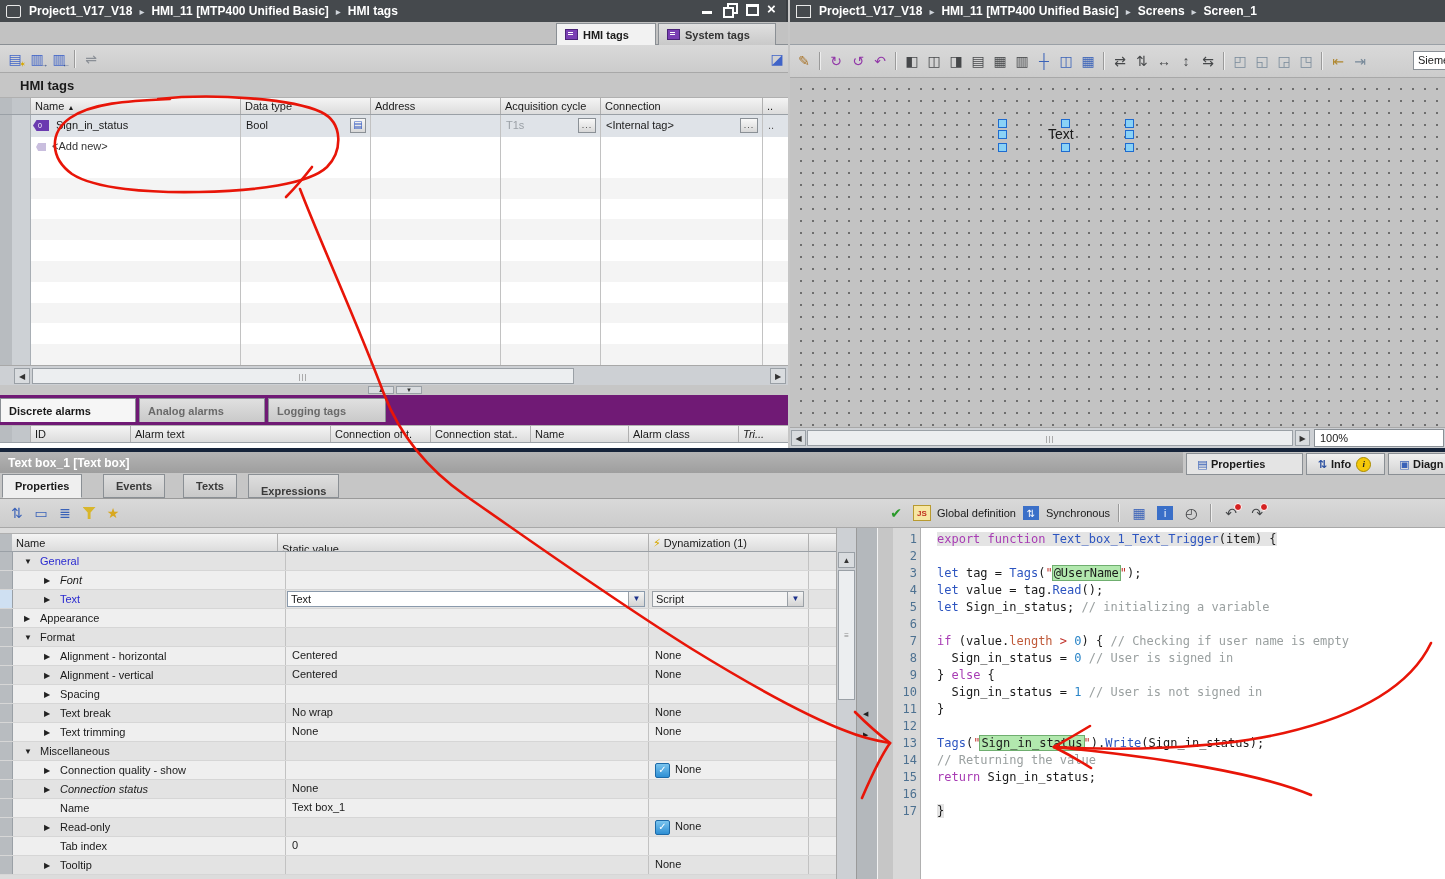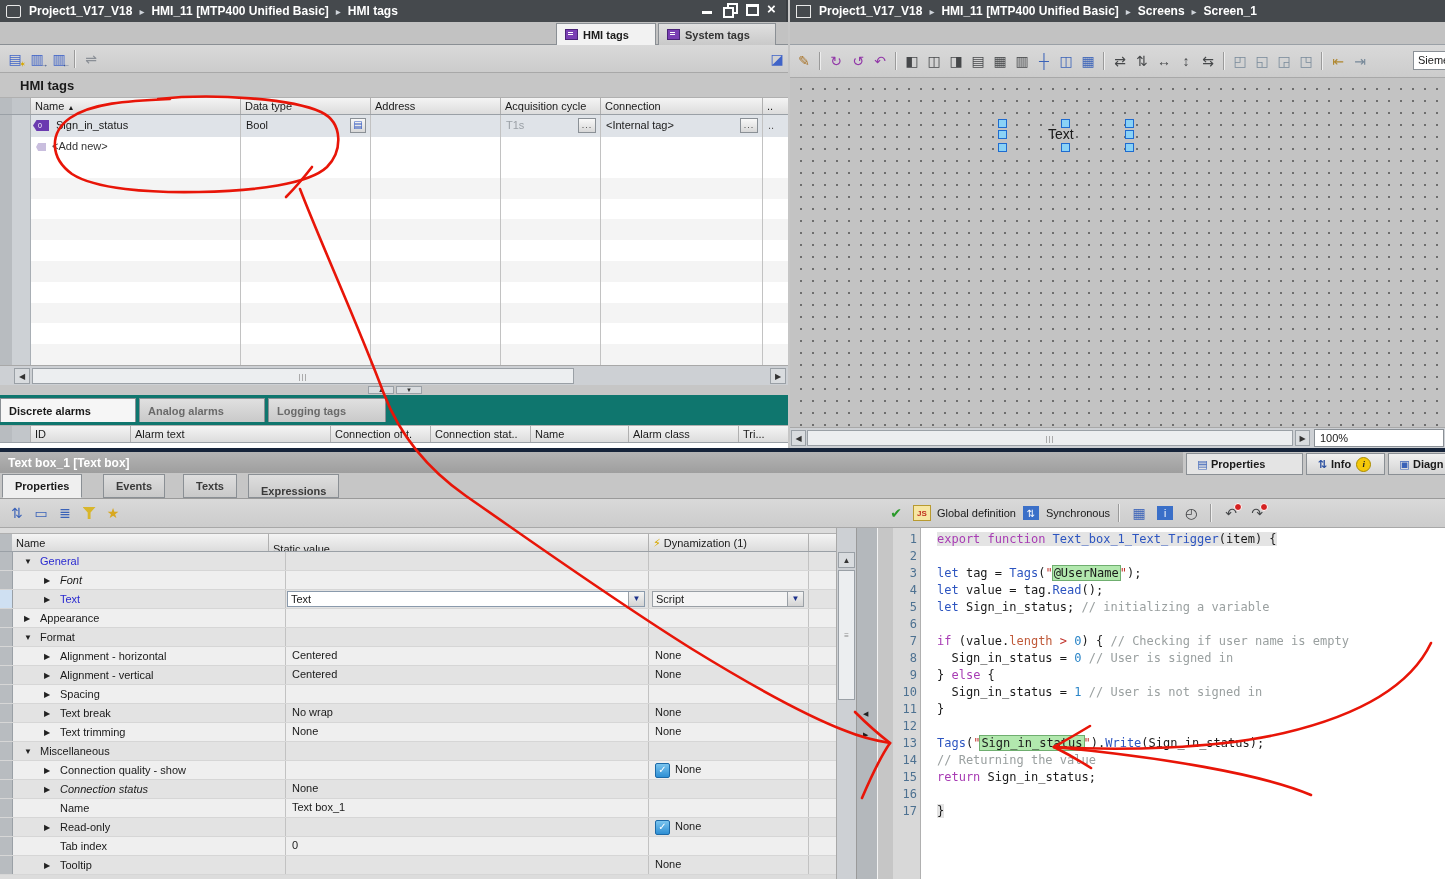--- a/index.html
+++ b/index.html
@@ -289,7 +289,7 @@
       <span class="sb-btn" style="left:396px;top:1px;width:26px;height:8px;font-size:6px;">▼</span>
     </div>
 
-    <div class="abs" style="left:0;top:395px;width:788px;height:30px;background:#0f766e;">
+    <div class="abs" style="left:0;top:395px;width:788px;height:30px;background:#701a75;">
       <div class="doc-tab active" style="left:0px;top:3px;height:24px;width:136px;background:#f6f6f6;">
           <span>Discrete alarms</span>
         </div>

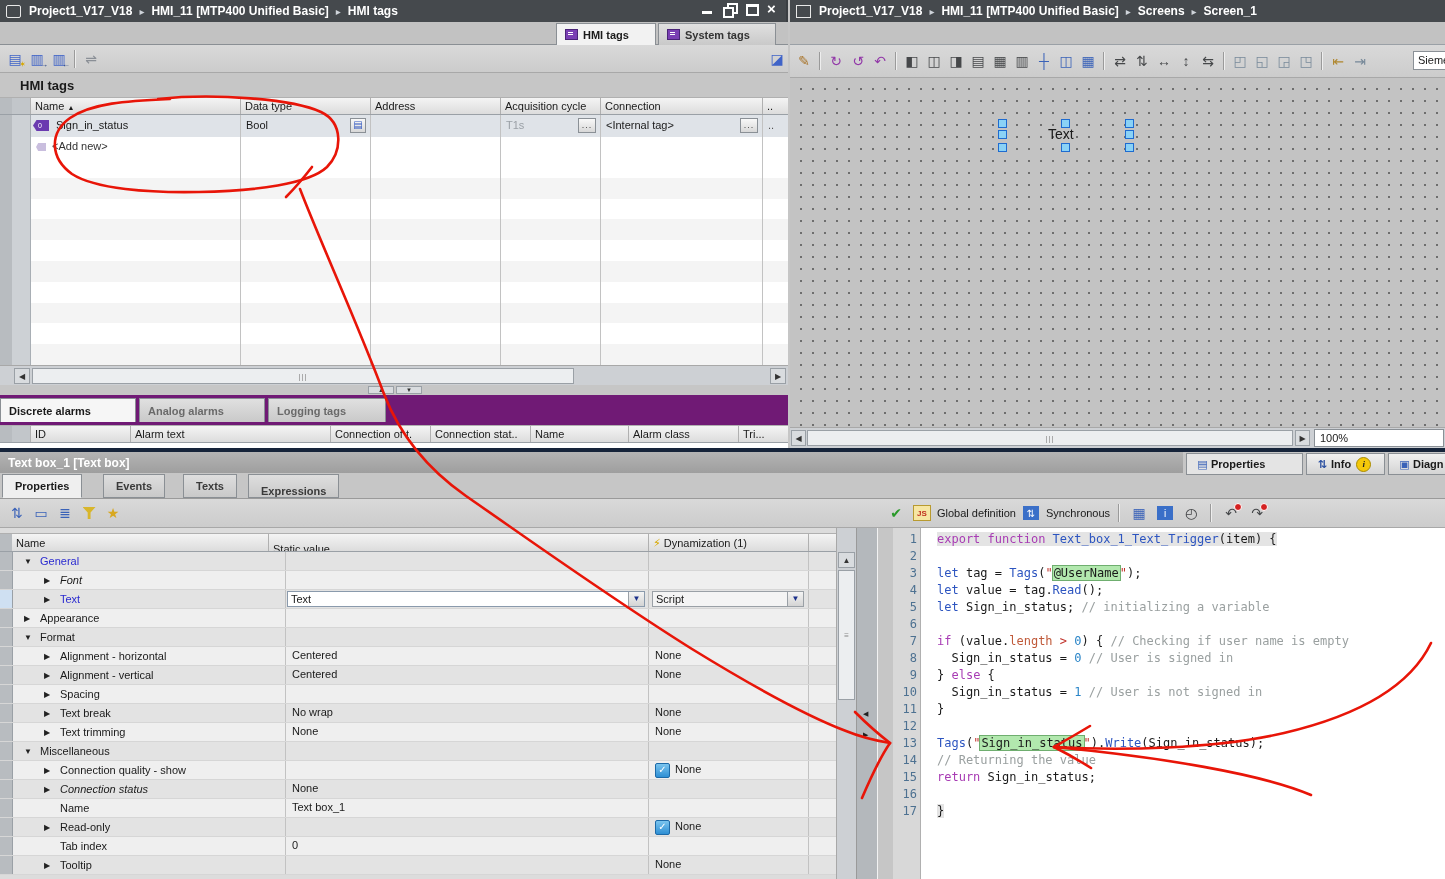--- a/index.html
+++ b/index.html
@@ -310,7 +310,7 @@
       <div class="hcell" style="left:430px;width:100px;">Connection stat..</div>
       <div class="hcell" style="left:530px;width:98px;">Name</div>
       <div class="hcell" style="left:628px;width:110px;">Alarm class</div>
-      <div class="hcell" style="left:738px;width:50px;">Tri...</div>
+      <div class="hcell" style="left:738px;width:50px;font-style:italic;">Tri...</div>
     </div>
     <div class="abs" style="left:0;top:443px;width:788px;height:5px;background:#fff;"></div>
   </div>

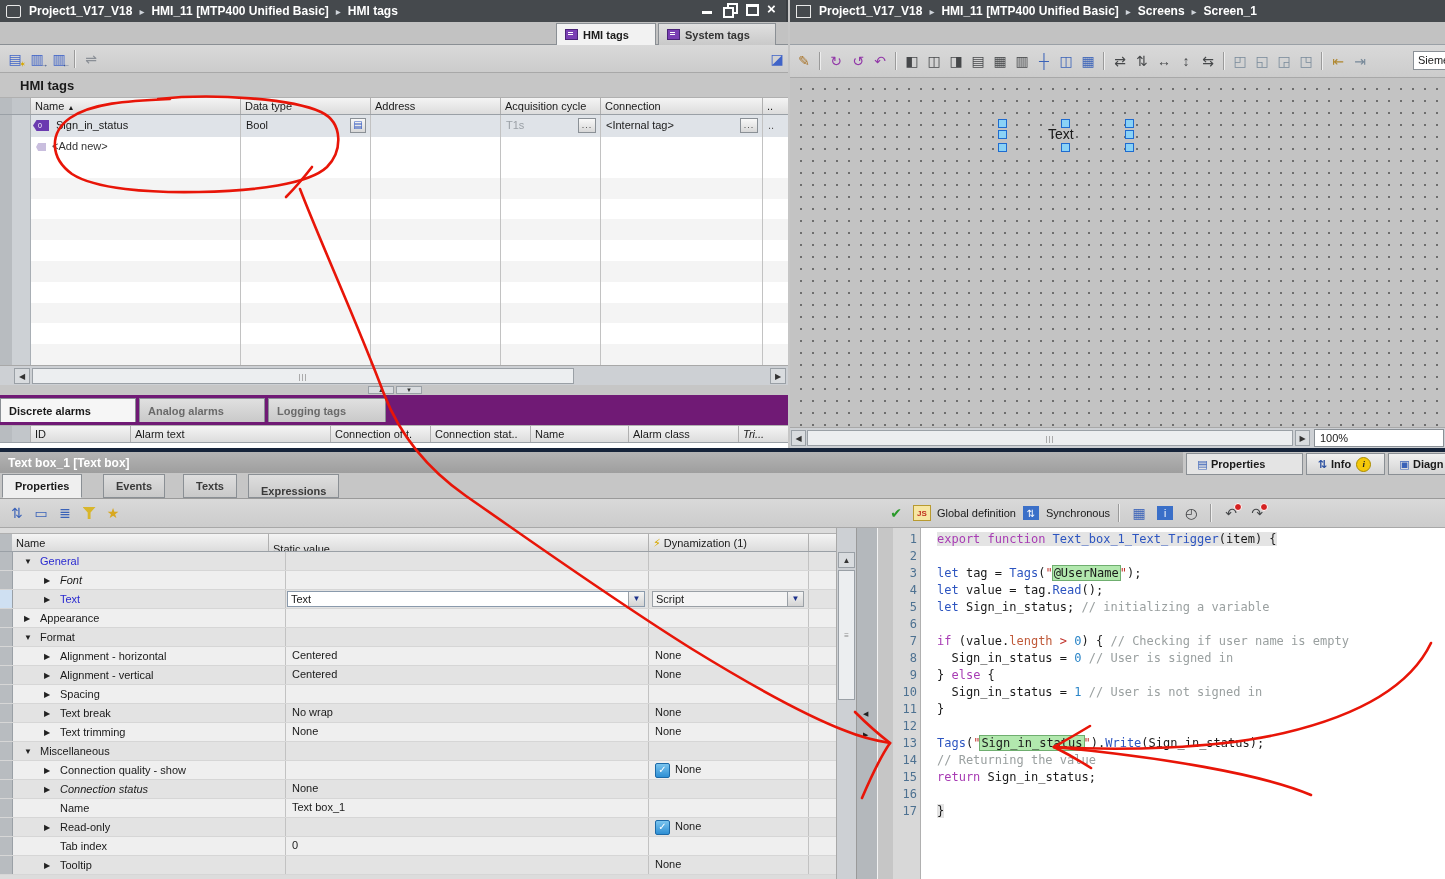--- a/index.html
+++ b/index.html
@@ -446,7 +446,7 @@
       <div class="gridhead abs" style="left:0;top:5px;width:836px;height:19px;">
         <div class="gutter" style="border-right:none;"></div>
         <div class="hcell" style="left:12px;width:273px;border-left:none;padding-top:3px;">Name</div>
-        <div class="hcell" style="left:268px;width:363px;padding-top:9px;">Static value</div>
+        <div class="hcell" style="left:277px;width:363px;padding-top:9px;">Static value</div>
         <div class="hcell" style="left:648px;width:160px;padding-top:3px;"><span style="color:#d8a800;">⚡ </span><span>Dynamization (1)</span></div>
         <div class="hcell" style="left:808px;width:28px;"></div>
       </div>

